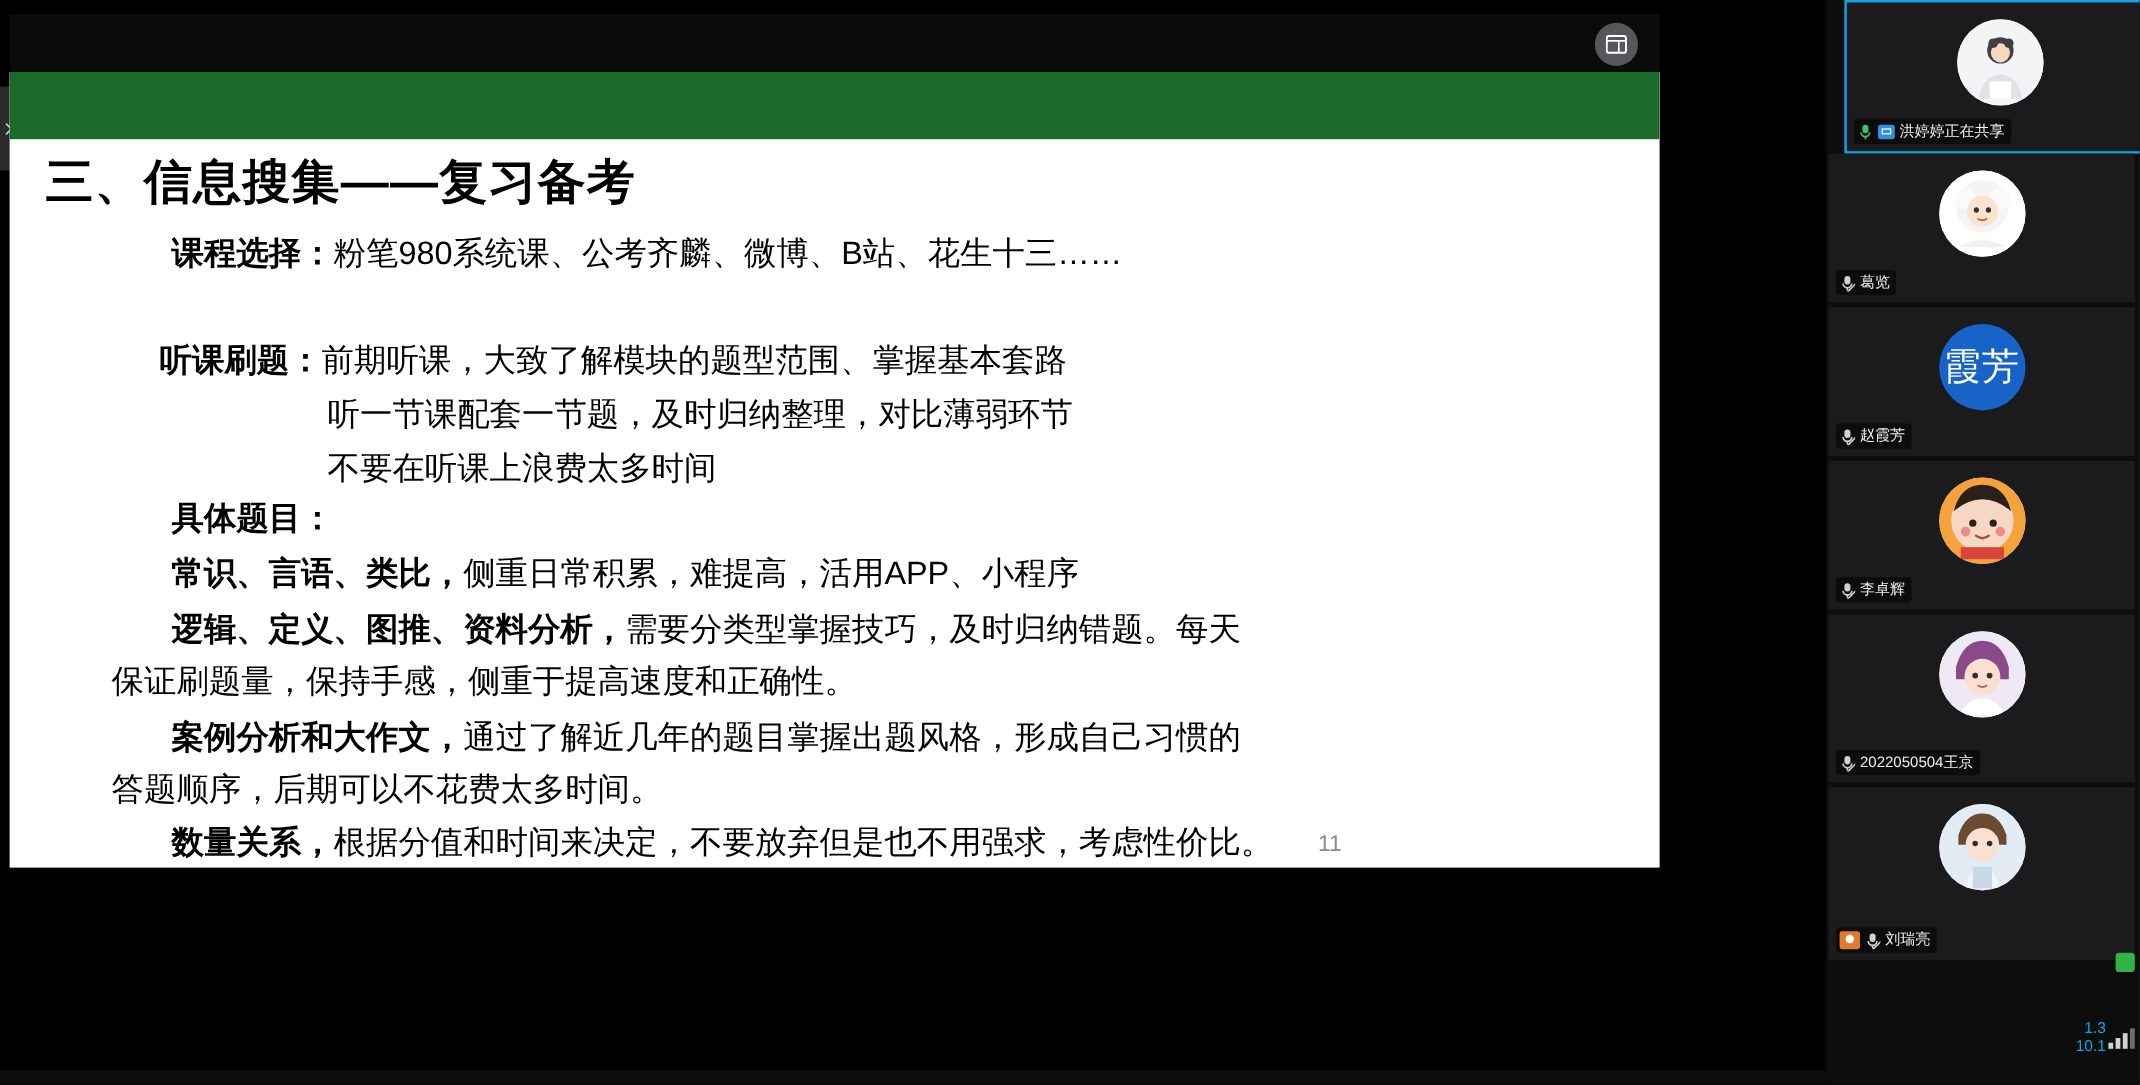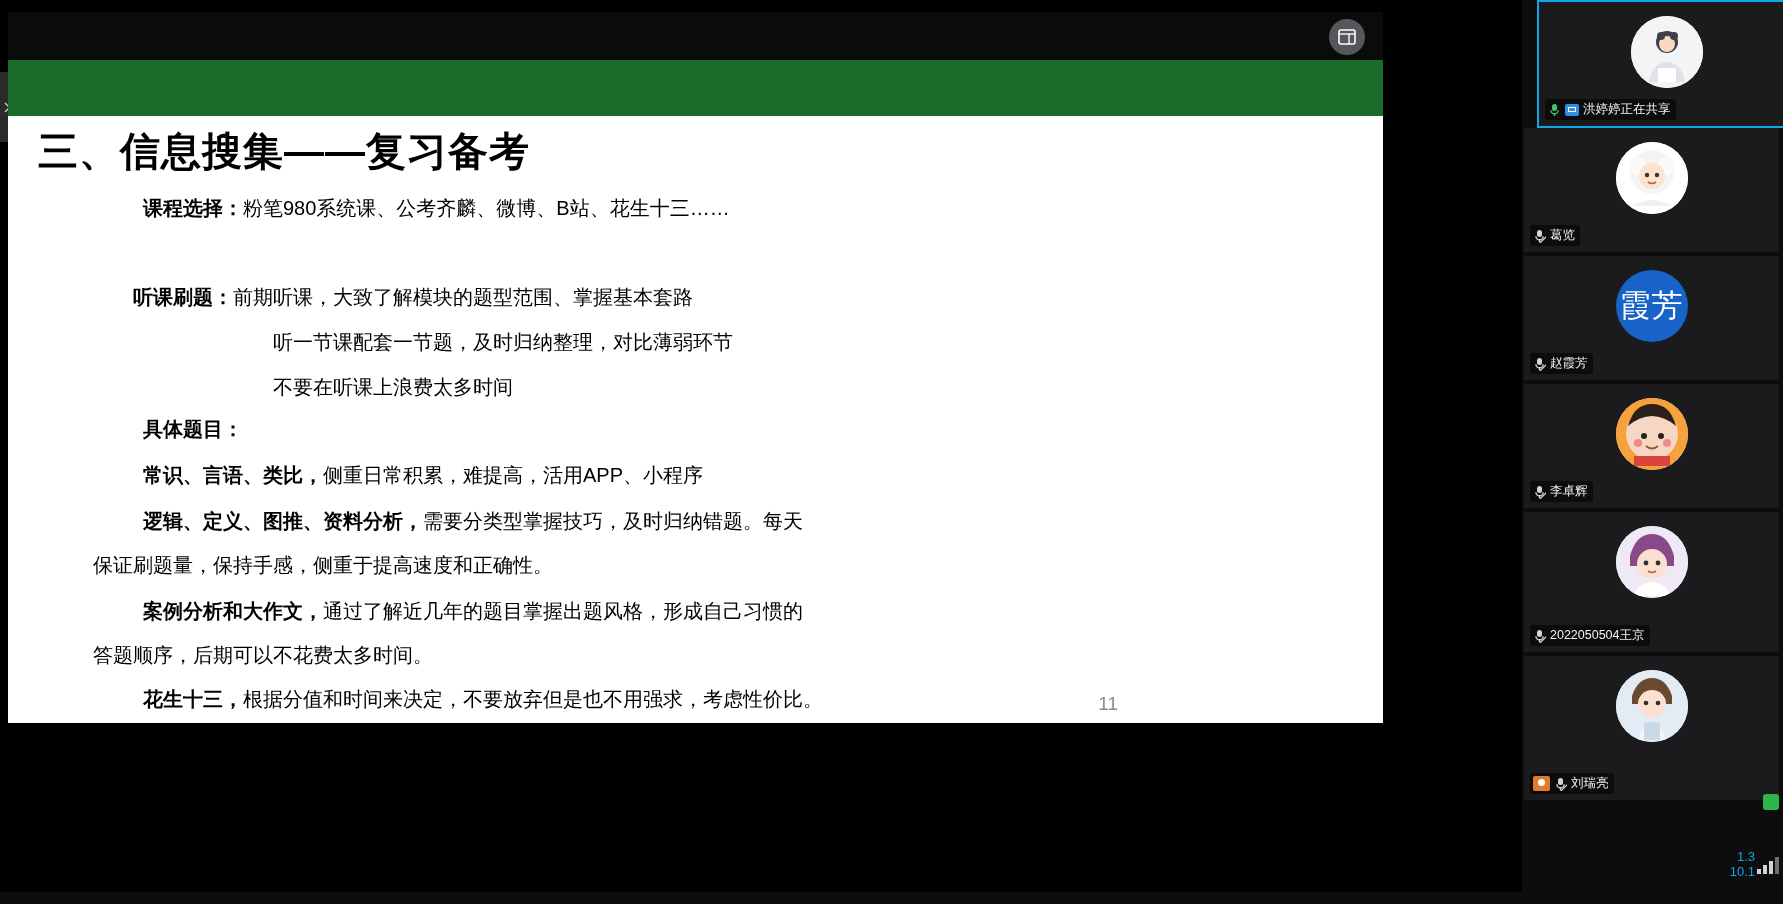--- a/index.html
+++ b/index.html
@@ -100,7 +100,7 @@
   }
   .line {
     position: absolute;
-    font-size: 20px;
+    font-size: 27px;
     white-space: nowrap;
     line-height: 1.1;
   }

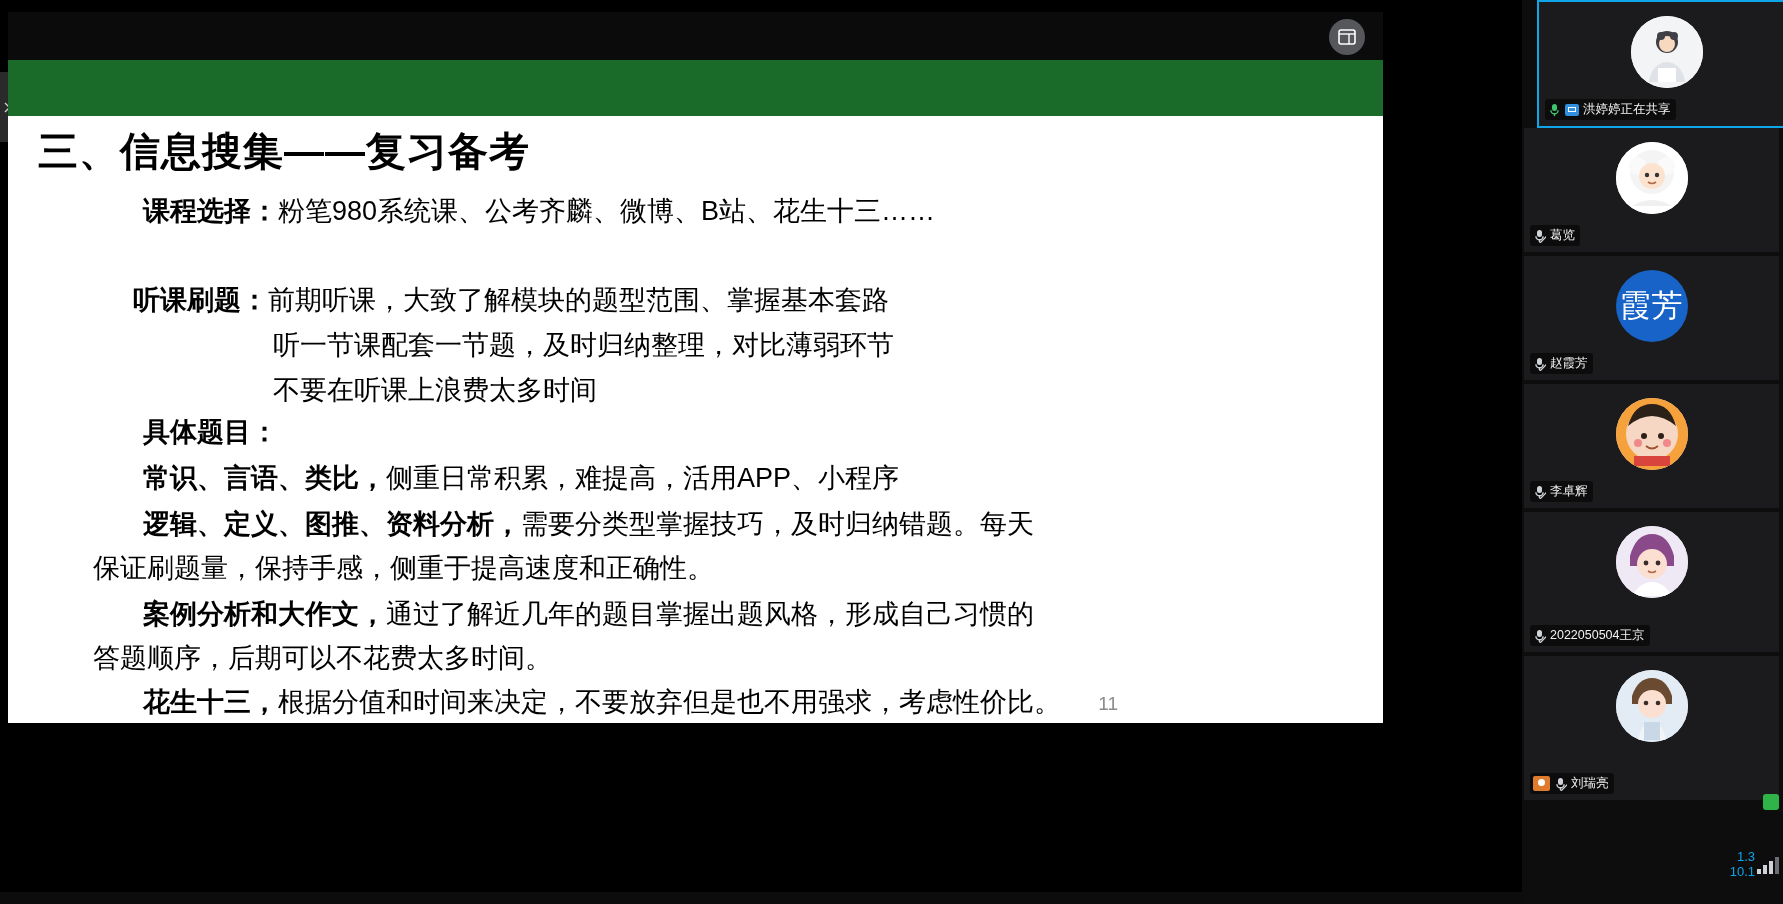--- a/index.html
+++ b/index.html
@@ -309,7 +309,7 @@
         <div class="line l-row3b">答题顺序，后期可以不花费太多时间。</div>
 
         <div class="line l-row4">
-          <b>花生十三，</b><span>根据分值和时间来决定，不要放弃但是也不用强求，考虑性价比。</span>
+          <b>数量关系，</b><span>根据分值和时间来决定，不要放弃但是也不用强求，考虑性价比。</span>
         </div>
 
         <div class="slide-pagenum">11</div>

